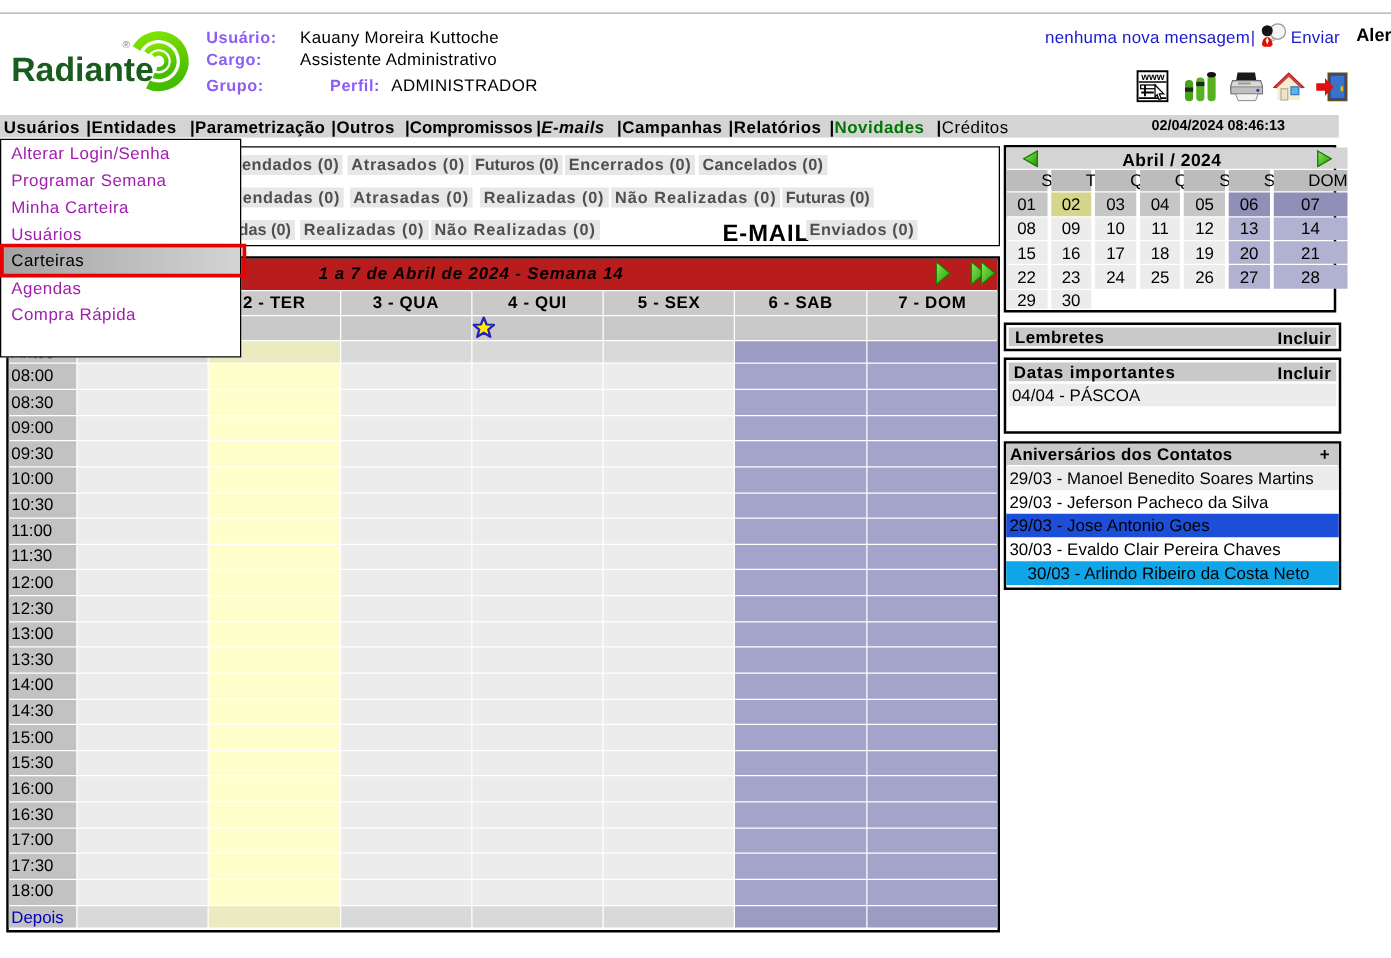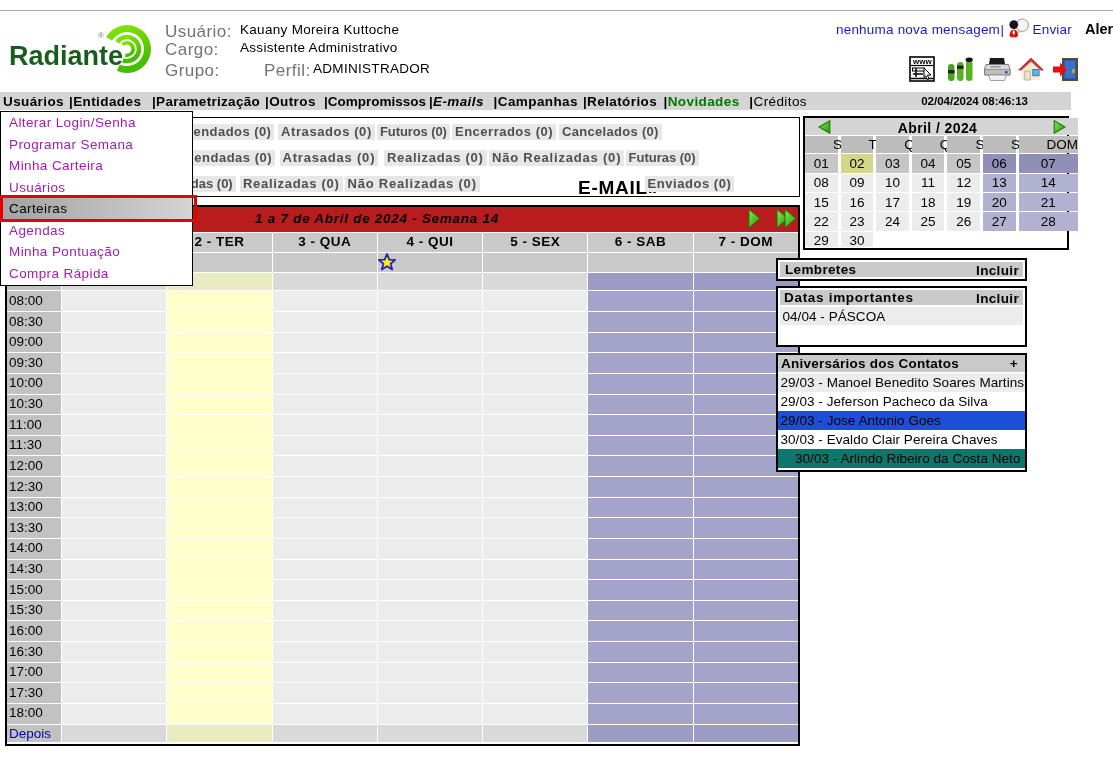--- a/index.html
+++ b/index.html
@@ -10,7 +10,7 @@
 
 #logo-text { position:absolute; left:9px; top:43px; font-size:27px; font-weight:bold;
   color:#1a5c1e; letter-spacing:0px; line-height:27px; }
-.ulabel { position:absolute; font-size:17px; font-weight:normal; color:#737373; letter-spacing:.45px; }
+.ulabel { position:absolute; font-size:13px; font-weight:bold; color:#8b5cf6; letter-spacing:.45px; }
 .uval { position:absolute; font-size:13.5px; color:#000; letter-spacing:.3px; }
 #msgline { position:absolute; top:21.5px; font-size:13.5px; color:#1919cc; letter-spacing:.2px; }
 #alerttxt { position:absolute; left:1085px; top:21px; font-size:14.5px; font-weight:bold; color:#000; white-space:pre; }

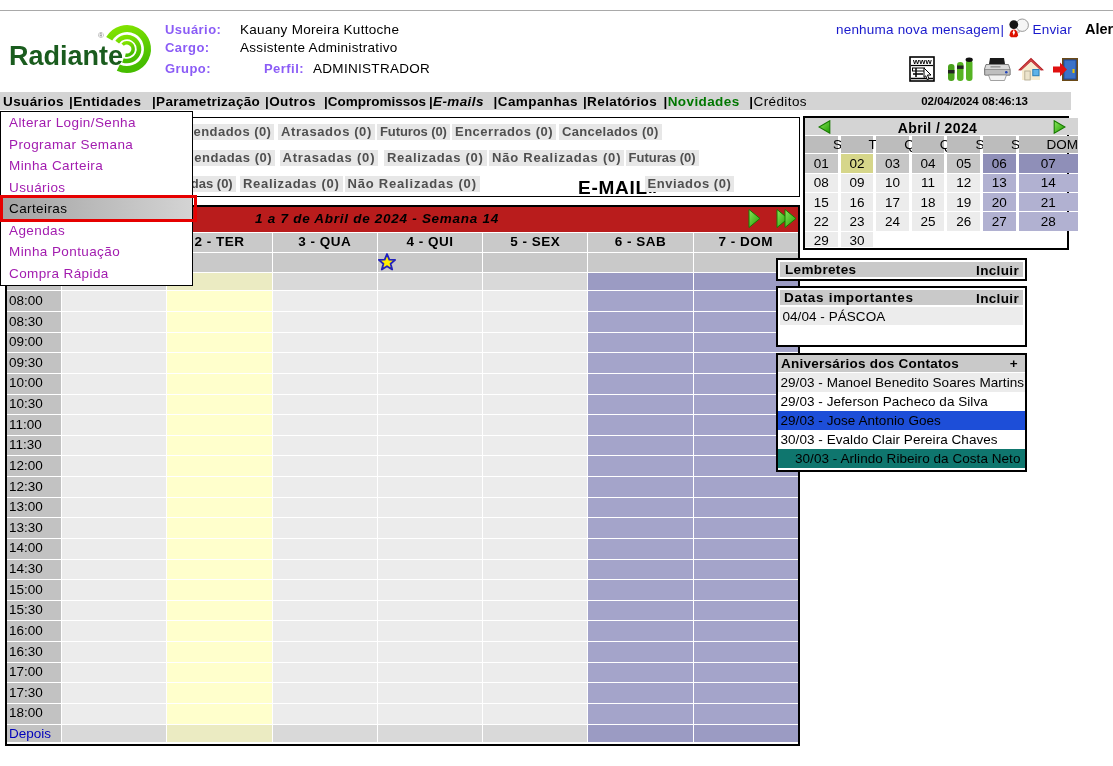--- a/index.html
+++ b/index.html
@@ -481,7 +481,6 @@
   <a href="#">Usuários</a>
   <a href="#" class="hl">Carteiras</a>
   <a href="#">Agendas</a>
-  <a href="#">Minha Pontuação</a>
   <a href="#">Compra Rápida</a>
 </div>
 <div id="redrect"></div>

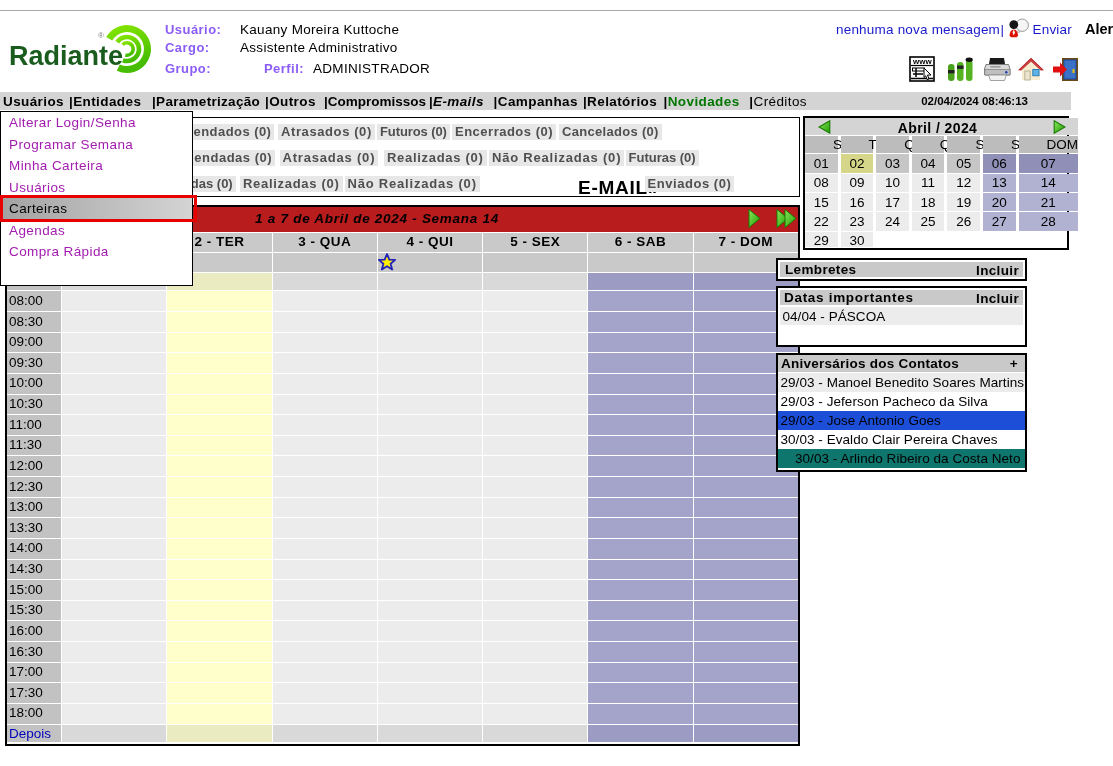--- a/index.html
+++ b/index.html
@@ -45,7 +45,7 @@
 .c-yd { background:#ebebc2; }
 .c-pd { background:#9b9bc3; }
 
-.sbox { position:absolute; left:776px; width:251px; border:2px solid #000; background:#fff; }
+.sbox { position:absolute; left:803px; width:270px; border:2px solid #000; background:#fff; }
 .hbar { background:#c9c9c9; font-size:13.5px; font-weight:bold; position:relative; }
 .hbar .r { position:absolute; right:4px; top:1px; }
 .srow { font-size:13.5px; color:#000; padding:2.5px 0 0 2.5px; letter-spacing:.05px; height:19px; }

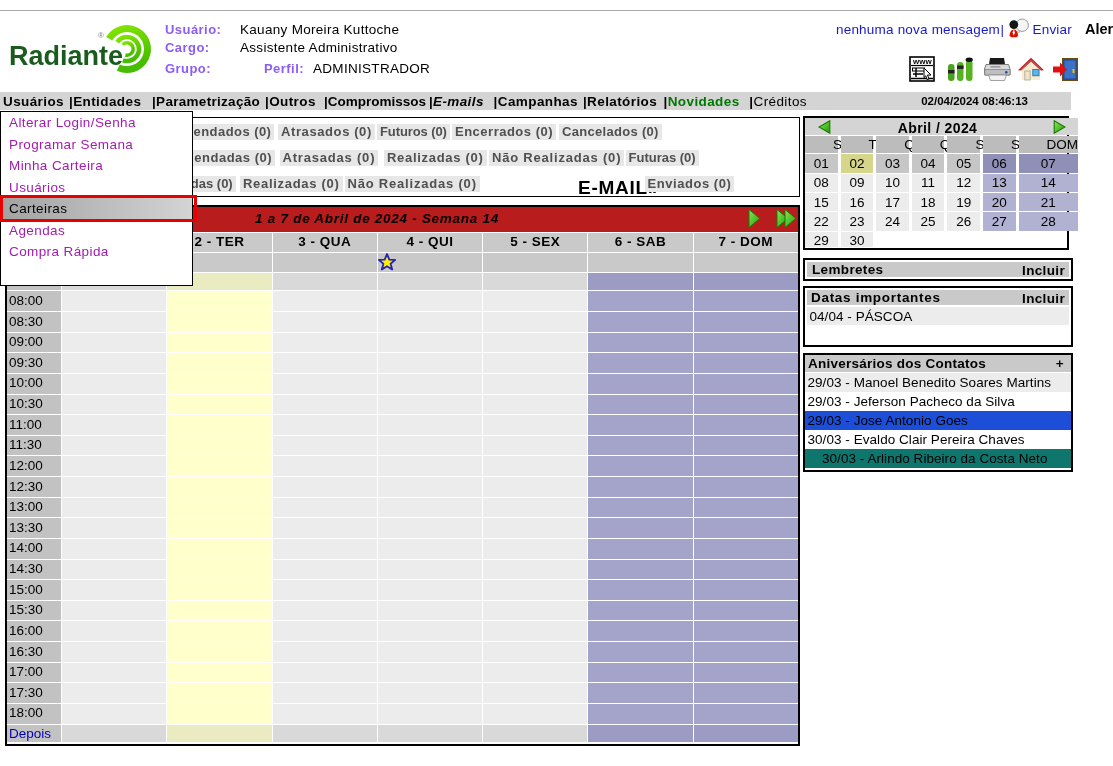--- a/index.html
+++ b/index.html
@@ -471,7 +471,7 @@
   <div class="srow" style="background:#fff;">29/03 - Jeferson Pacheco da Silva</div>
   <div class="srow" style="background:#1d4ed8;">29/03 - Jose Antonio Goes</div>
   <div class="srow" style="background:#fff;">30/03 - Evaldo Clair Pereira Chaves</div>
-  <div class="srow" style="background:#0f766e;padding-left:17px;">30/03 - Arlindo Ribeiro da Costa Neto</div>
+  <div class="srow" style="background:#0ea5e9;padding-left:17px;">30/03 - Arlindo Ribeiro da Costa Neto</div>
 </div>
 
 <div id="dropdown">

